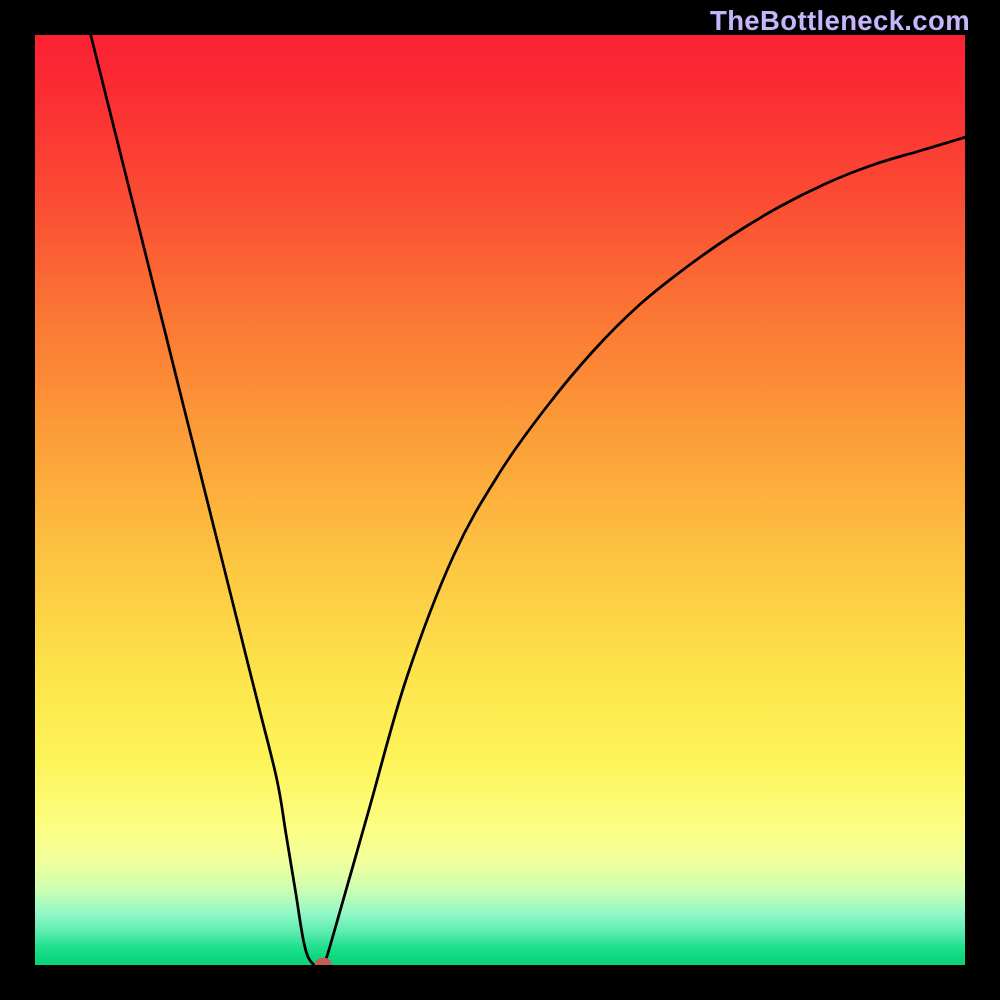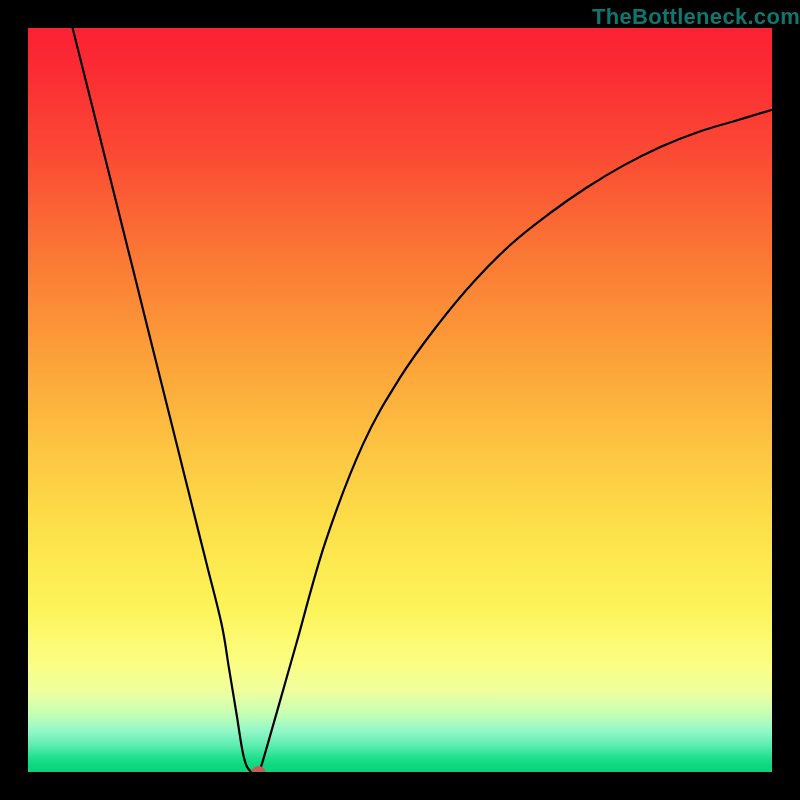--- a/index.html
+++ b/index.html
@@ -14,8 +14,8 @@
   .watermark {
     position: absolute;
     top: 4px;
-    right: 0;
-    color: #0f766e;
+    right: 24px;
+    color: #c4b5fd;
     font-size: 22px;
     font-weight: 600;
     letter-spacing: 0.3px;

